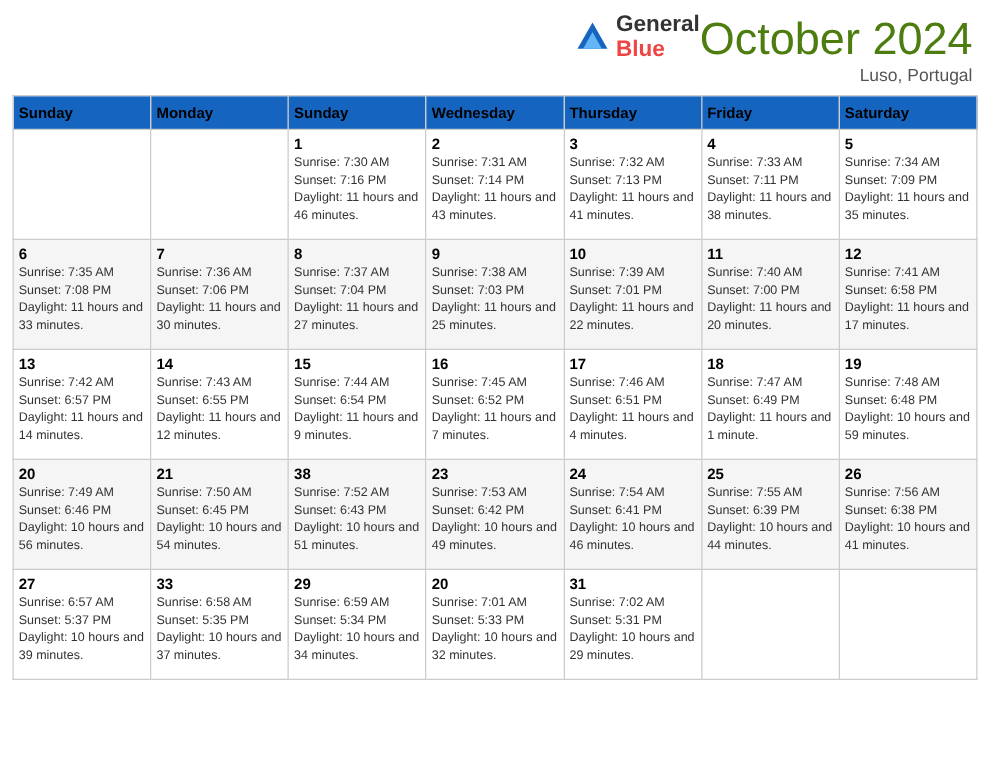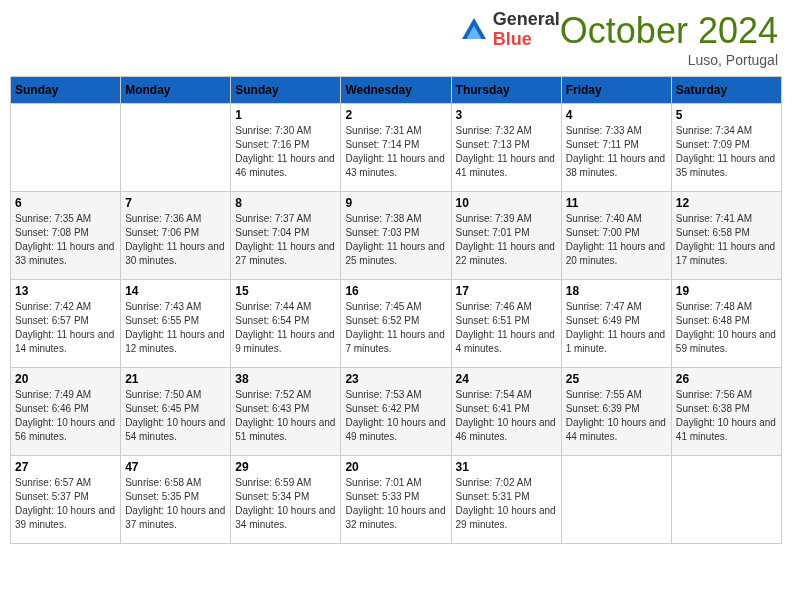--- a/index.html
+++ b/index.html
@@ -237,7 +237,7 @@
           <div class="day-info">Sunrise: 6:57 AM<br>Sunset: 5:37 PM<br>Daylight: 10 hours and 39 minutes.</div>
         </td>
         <td>
-          <span class="day-num">47</span>
+          <span class="day-num">33</span>
           <div class="day-info">Sunrise: 6:58 AM<br>Sunset: 5:35 PM<br>Daylight: 10 hours and 37 minutes.</div>
         </td>
         <td>

